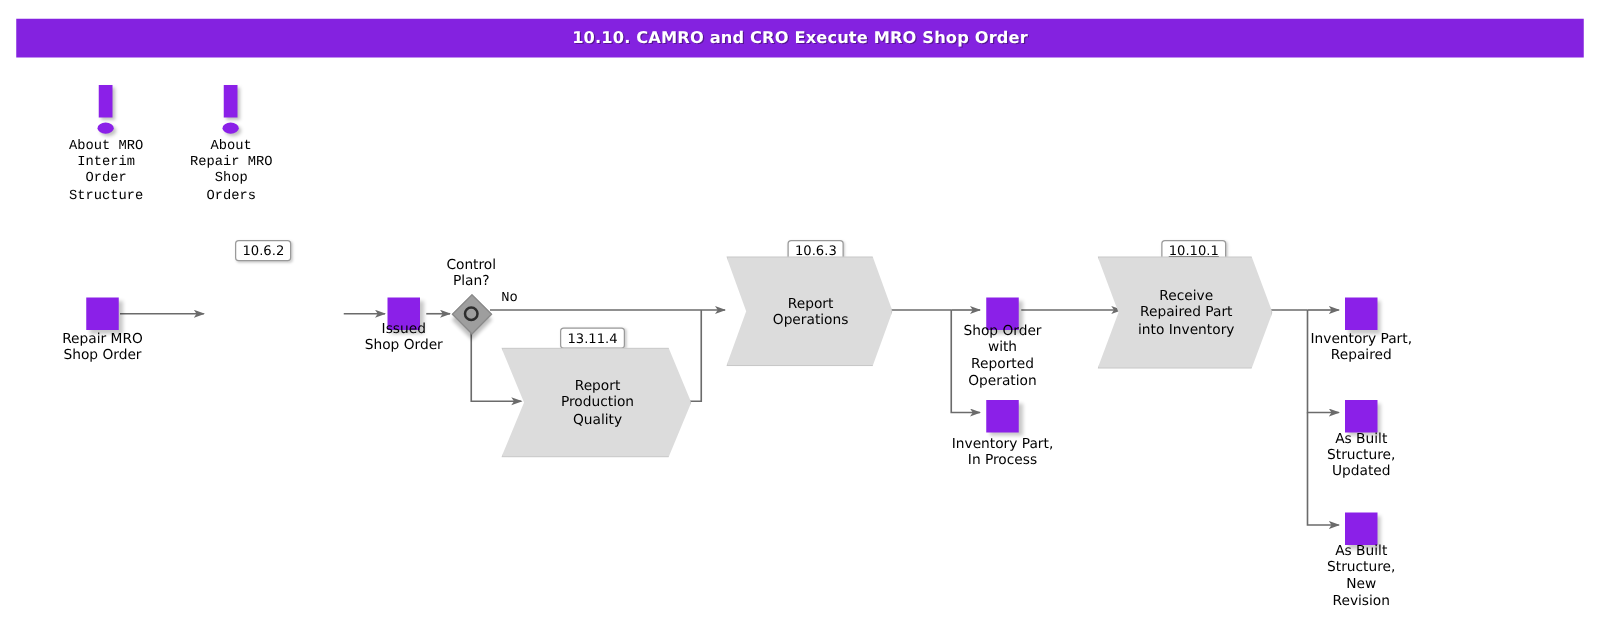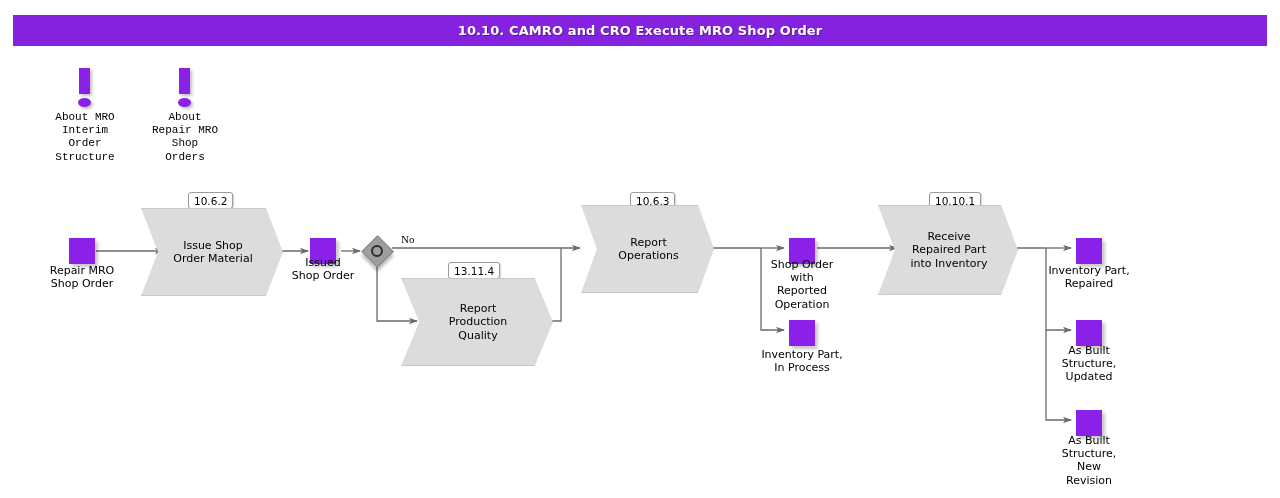--- a/index.html
+++ b/index.html
@@ -197,6 +197,8 @@
 Shop Order</div>
   </div>
 
+  <div class="declabel" style="left:322px;top:205px;width:110px;">Control
+Plan?</div>
   <div class="decision" style="left:362px;top:236px;">
     <div class="dia"></div>
     <div class="ring"></div>

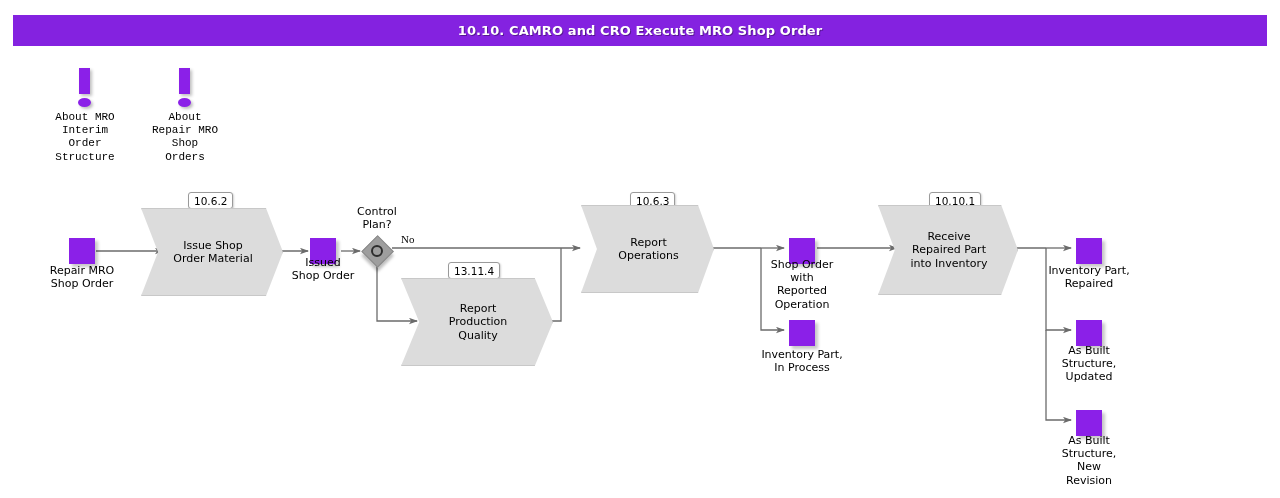--- a/index.html
+++ b/index.html
@@ -186,10 +186,6 @@
   </div>
 
   <div class="tag" style="left:188px;top:192px;text-align:right;">10.6.2</div>
-  <div class="proc" style="left:141px;top:208px;width:140px;height:86px;">
-    <span class="ptxt">Issue Shop
-Order Material</span>
-  </div>
 
   <div class="node">
     <div class="objbox" style="left:310px;top:238px;"></div>

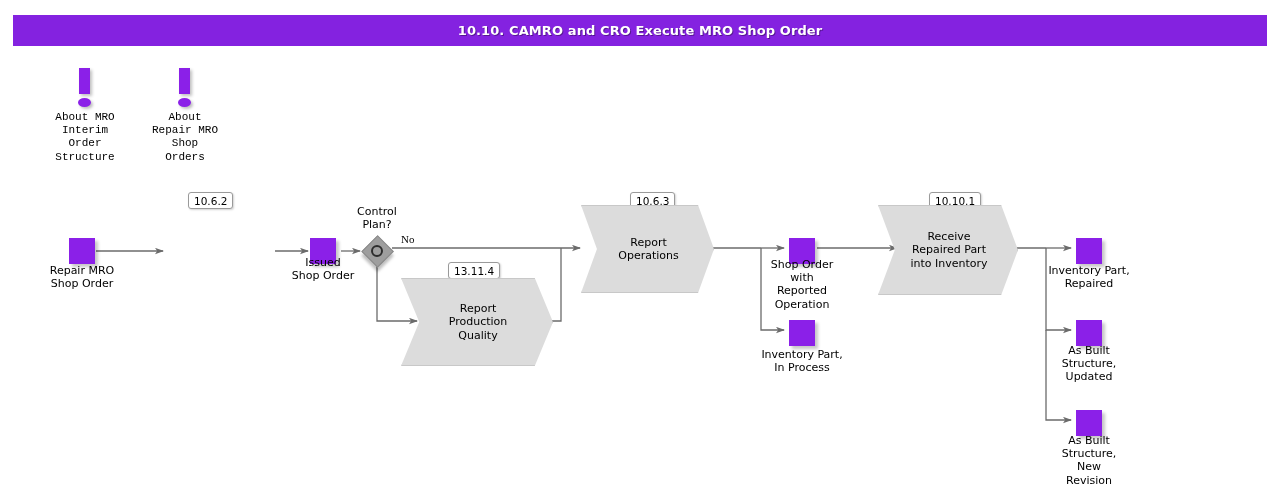--- a/index.html
+++ b/index.html
@@ -94,7 +94,7 @@
   
   .edgelabel{
     position:absolute;font-size:11px;color:#000;
-    font-family:Liberation Serif, serif;
+    font-family:Liberation Mono, monospace;
   }
 
   

